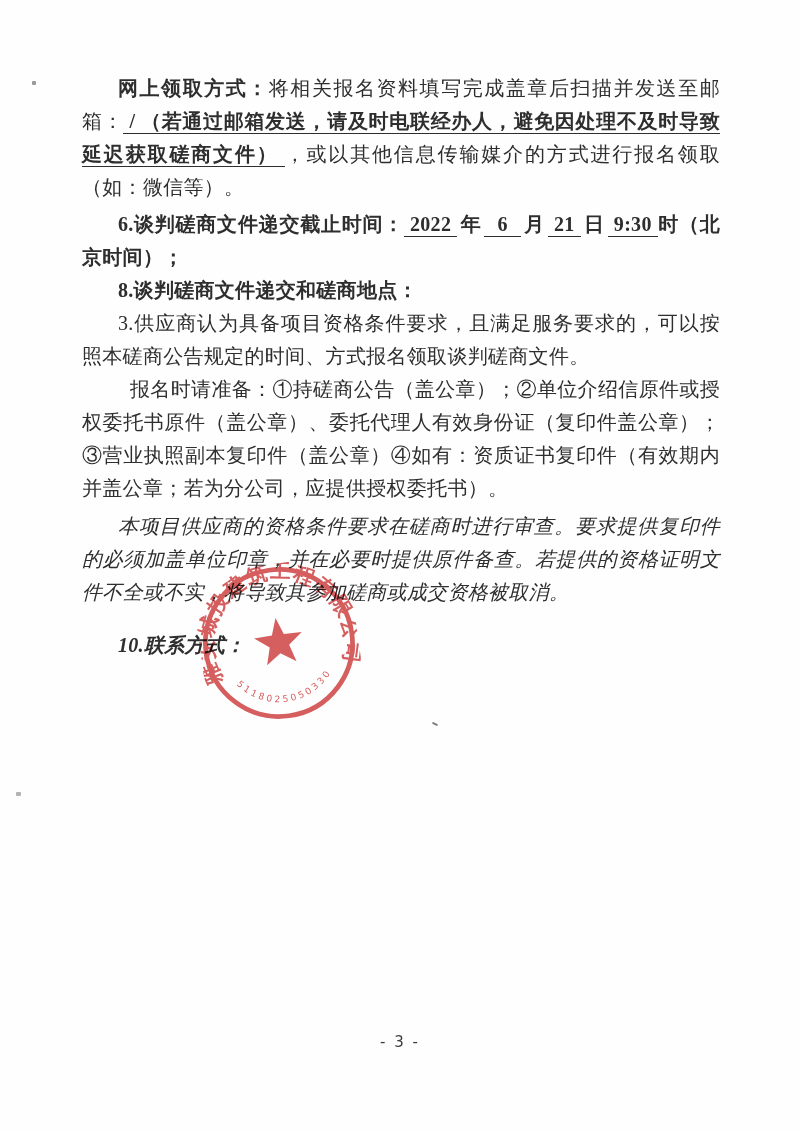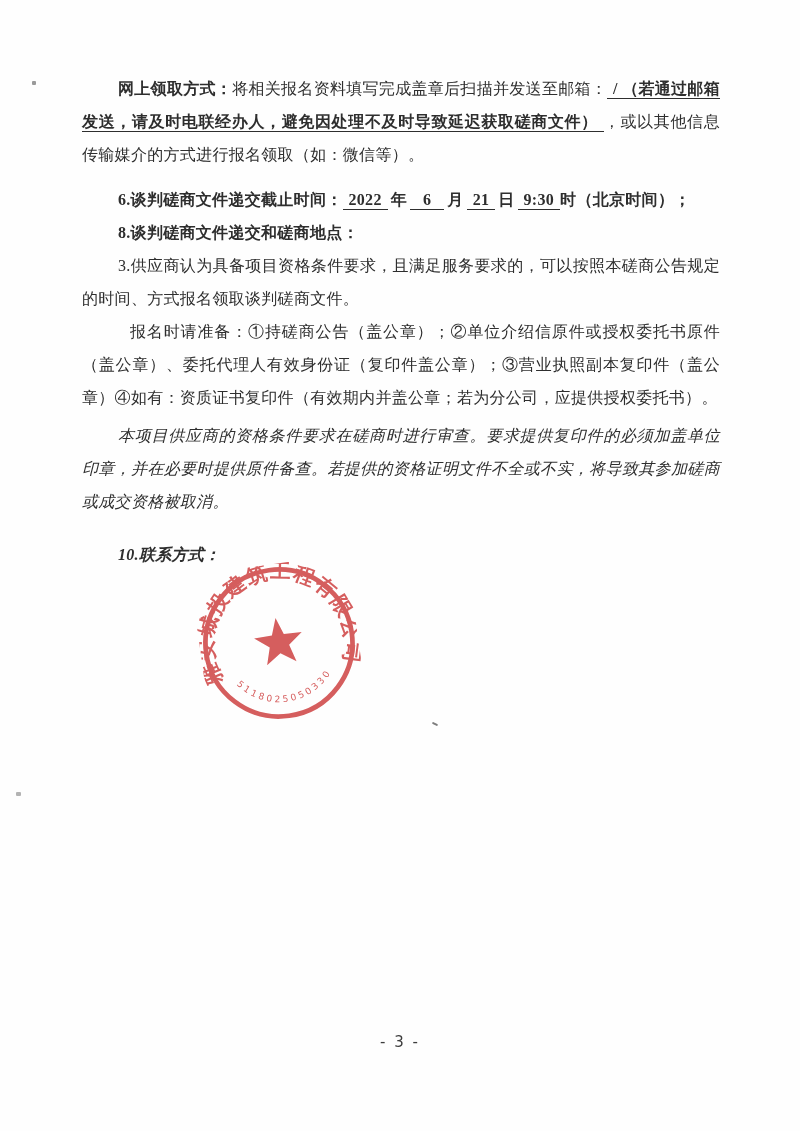--- a/index.html
+++ b/index.html
@@ -15,7 +15,7 @@
   .content {
     position: absolute;
     left: 82px; top: 72px; width: 638px;
-    font-size: 16px;
+    font-size: 20px;
     line-height: 33px;
     text-align: justify;
     letter-spacing: 0.3px;

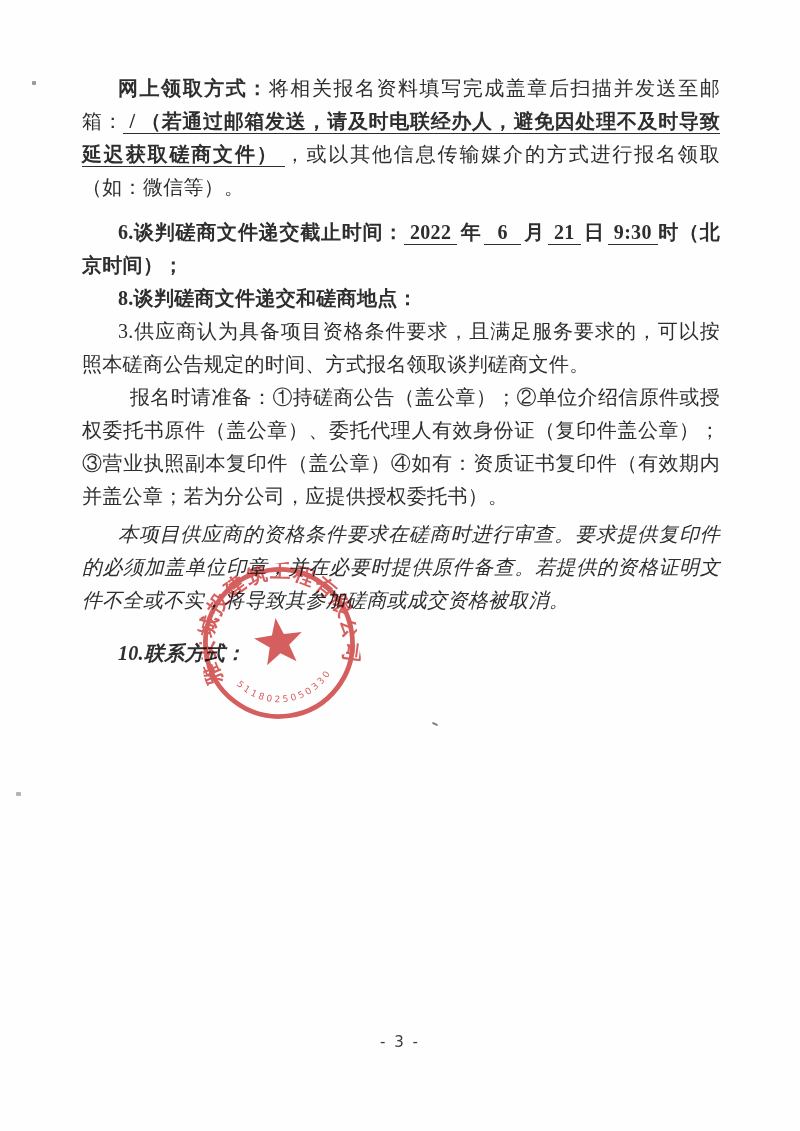--- a/index.html
+++ b/index.html
@@ -23,7 +23,7 @@
   p { margin: 0; }
   .indent2 { text-indent: 36px; }
   .indent3 { text-indent: 48px; }
-  .mt12 { margin-top: 12px; }
+  .mt12 { margin-top: 4px; }
   .mt5  { margin-top: 5px; font-style: italic; }
   .mt4  { margin-top: 20px; font-style: italic; }
   .bold { font-weight: bold; }

